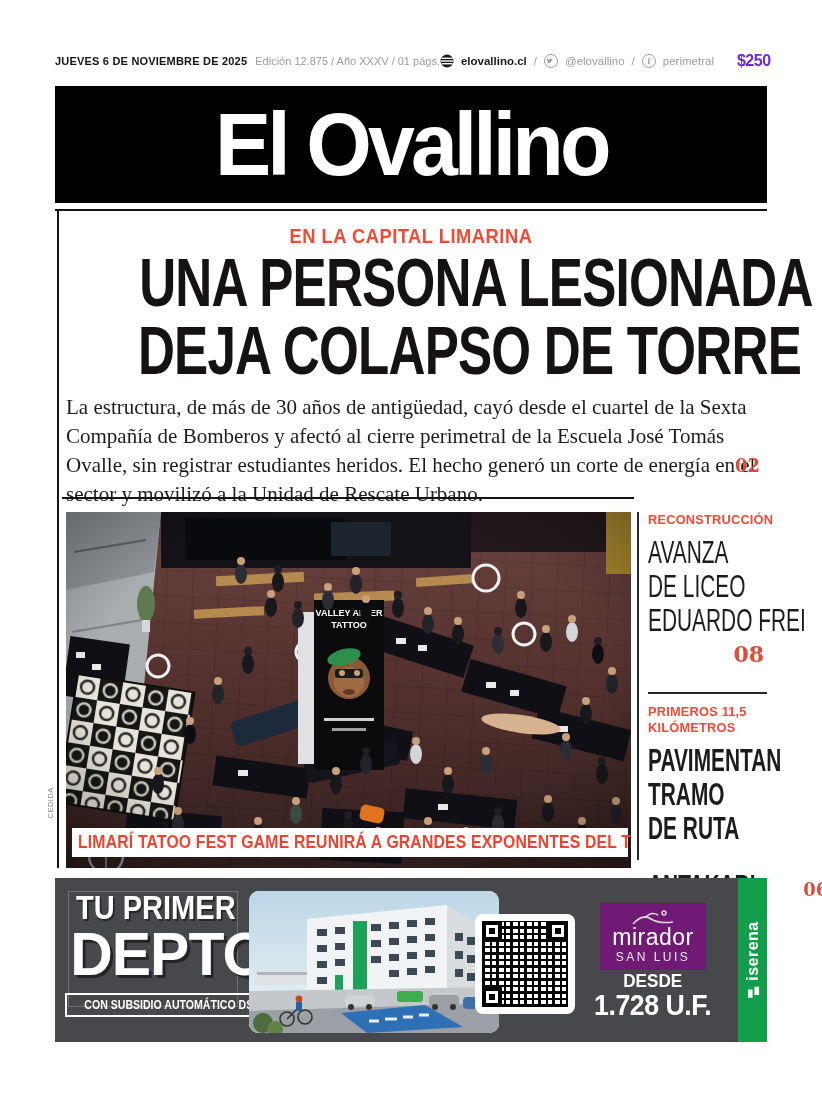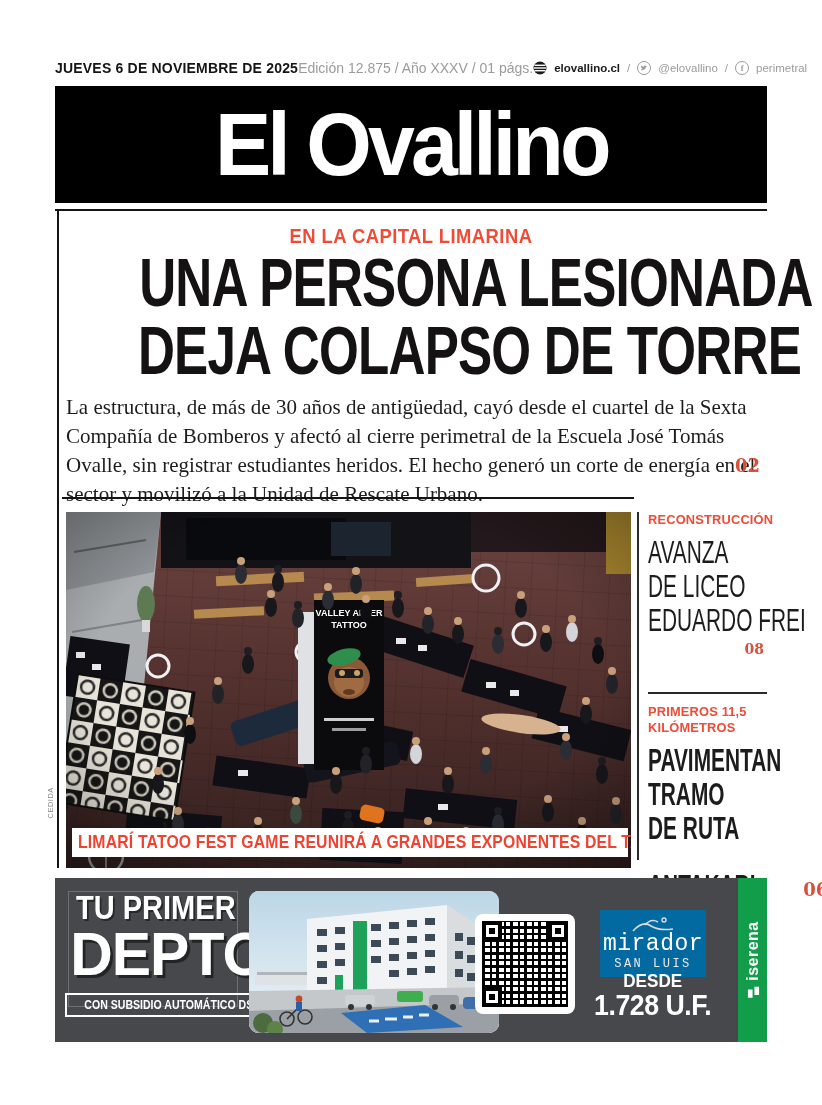--- a/index.html
+++ b/index.html
@@ -12,7 +12,7 @@
 
   
   .topbar{left:55px;top:52px;width:712px;display:flex;justify-content:space-between;align-items:center;}
-  .tb-left{display:flex;align-items:baseline;gap:0;font-size:14px;}
+  .tb-left{display:flex;align-items:baseline;gap:8px;font-size:11px;}
   .tb-date{font-weight:bold;color:#151515;letter-spacing:.2px;}
   .tb-edition{color:#9b9b9b;}
   .tb-right{display:flex;align-items:center;gap:7px;font-size:11.5px;color:#9b9b9b;}

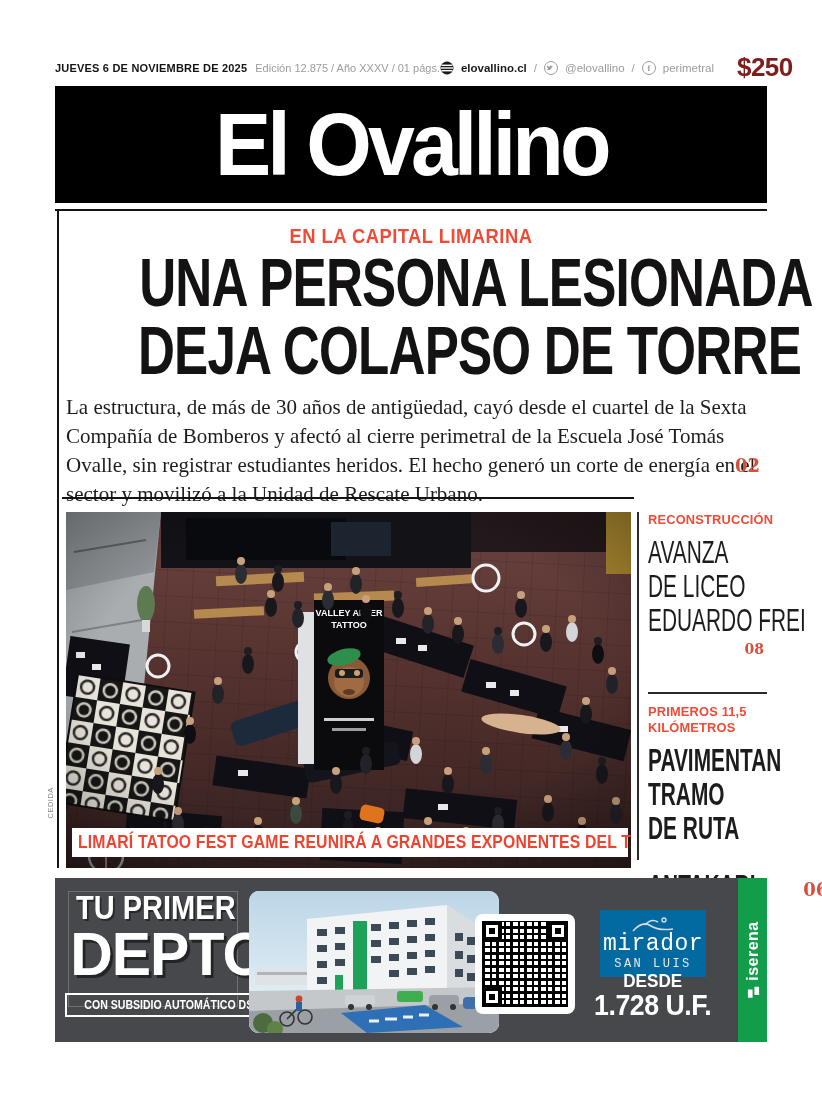--- a/index.html
+++ b/index.html
@@ -17,7 +17,7 @@
   .tb-edition{color:#9b9b9b;}
   .tb-right{display:flex;align-items:center;gap:7px;font-size:11.5px;color:#9b9b9b;}
   .tb-site{font-weight:bold;color:#1a1a1a;}
-  .tb-price{font-size:26px;font-weight:bold;color:#7f1d1d;margin-left:16px;letter-spacing:-.5px;}
+  .tb-price{font-size:16px;font-weight:bold;color:#6d28d9;margin-left:16px;letter-spacing:-.5px;}
   .circ-icon{width:14px;height:14px;border:1.3px solid #9b9b9b;border-radius:50%;
              display:inline-flex;align-items:center;justify-content:center;
              font-size:8.5px;color:#9b9b9b;font-weight:bold;box-sizing:border-box;}

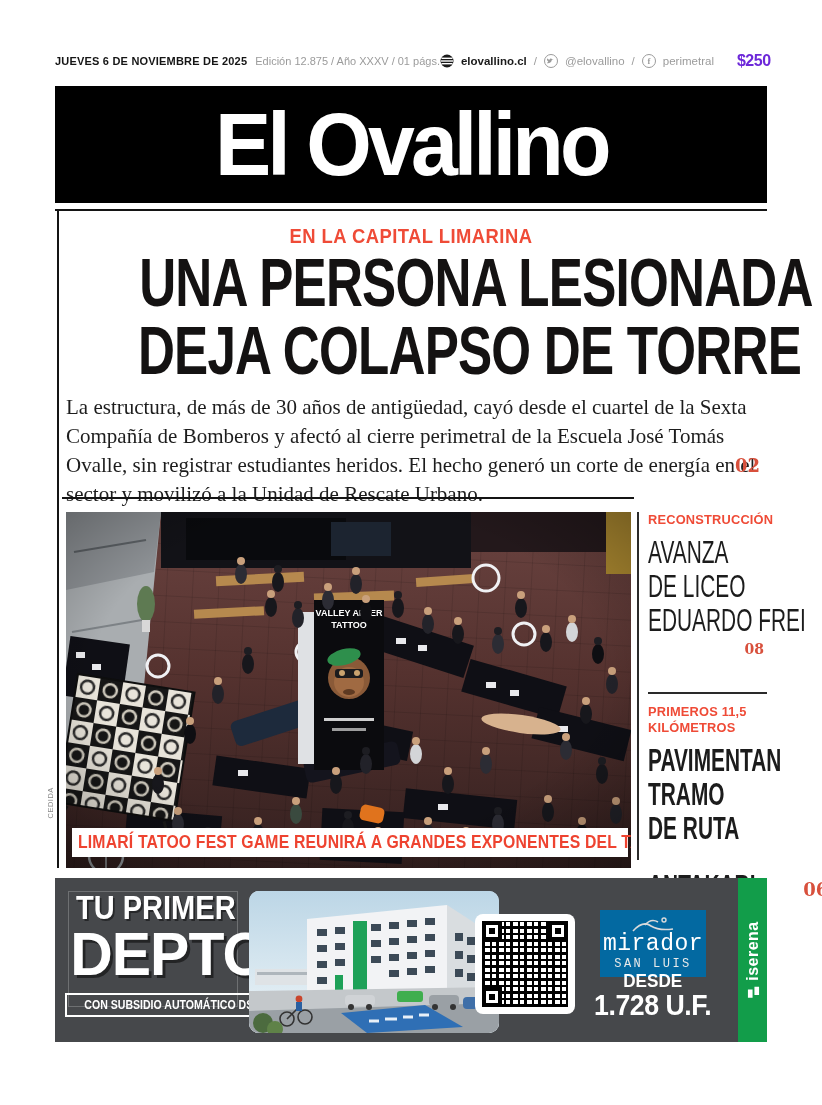--- a/index.html
+++ b/index.html
@@ -64,7 +64,7 @@
   .sb-head .cxl{transform:scaleX(.72) scaleY(1.05);letter-spacing:0;}
   .sb-head-light{font-weight:normal;margin-top:7px;}
   .sb-head-bold{font-weight:bold;margin-top:7px;}
-  .sb-page-right{text-align:right;font-size:14px;margin-top:4px;padding-right:4px;}
+  .sb-page-right{text-align:right;font-size:22px;margin-top:4px;padding-right:4px;}
   .sb-divider{left:648px;top:692px;width:119px;height:2px;background:#2a2a2a;}
   .sb-lastline{display:flex;align-items:baseline;gap:6px;margin-top:24px;}
 

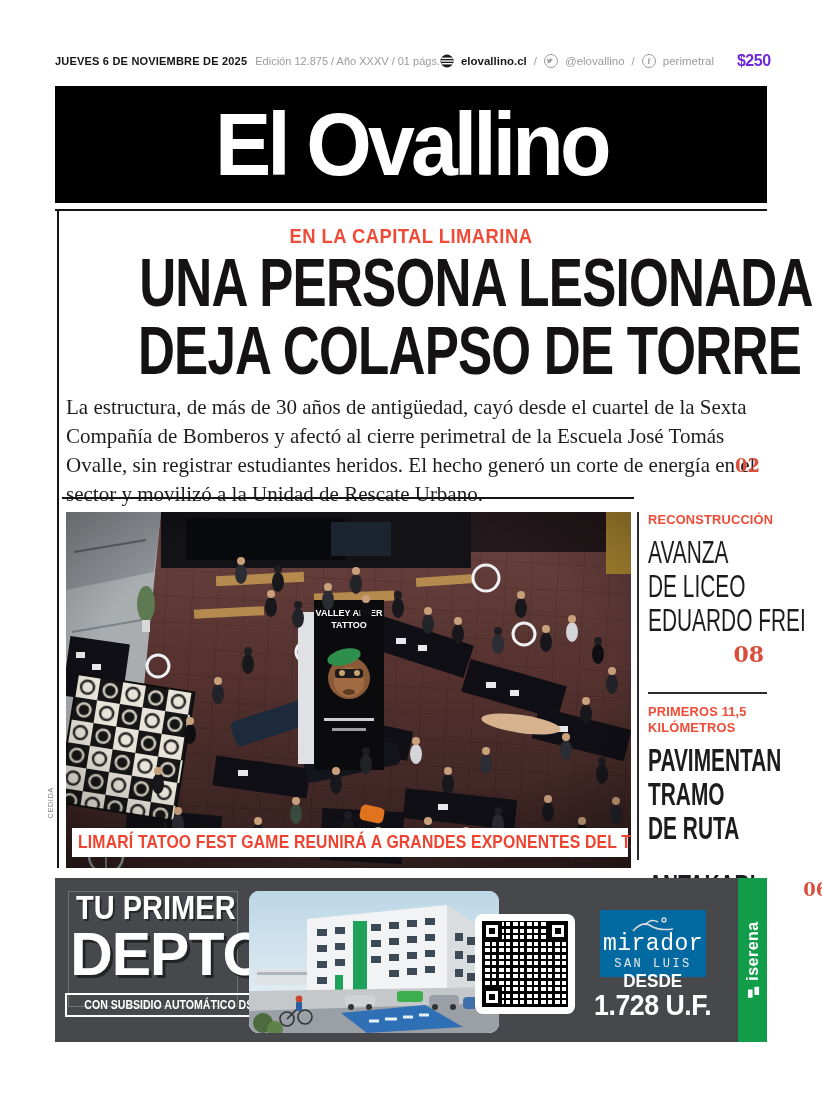--- a/index.html
+++ b/index.html
@@ -93,8 +93,8 @@
              box-sizing:border-box;}
   .qr-finder::after{content:"";position:absolute;left:3px;top:3px;width:6px;height:6px;background:#000;}
   .qr-f1{left:0;top:0;} .qr-f2{right:0;top:0;} .qr-f3{left:0;bottom:0;}
-  .ad-brandbox{position:absolute;left:545px;top:32px;width:106px;height:67px;background:#0369a1;
-               display:flex;flex-direction:column;align-items:center;justify-content:center;font-family:Liberation Mono, monospace;}
+  .ad-brandbox{position:absolute;left:545px;top:25px;width:106px;height:67px;background:#701a75;
+               display:flex;flex-direction:column;align-items:center;justify-content:center;}
   .brand-name{color:#fff;font-size:23px;line-height:22px;letter-spacing:.5px;}
   .brand-sub{color:#e9eaea;font-size:12px;letter-spacing:2.5px;margin-top:2px;}
   .ad-desde{position:absolute;left:530px;top:92px;width:136px;text-align:center;color:#fff;

